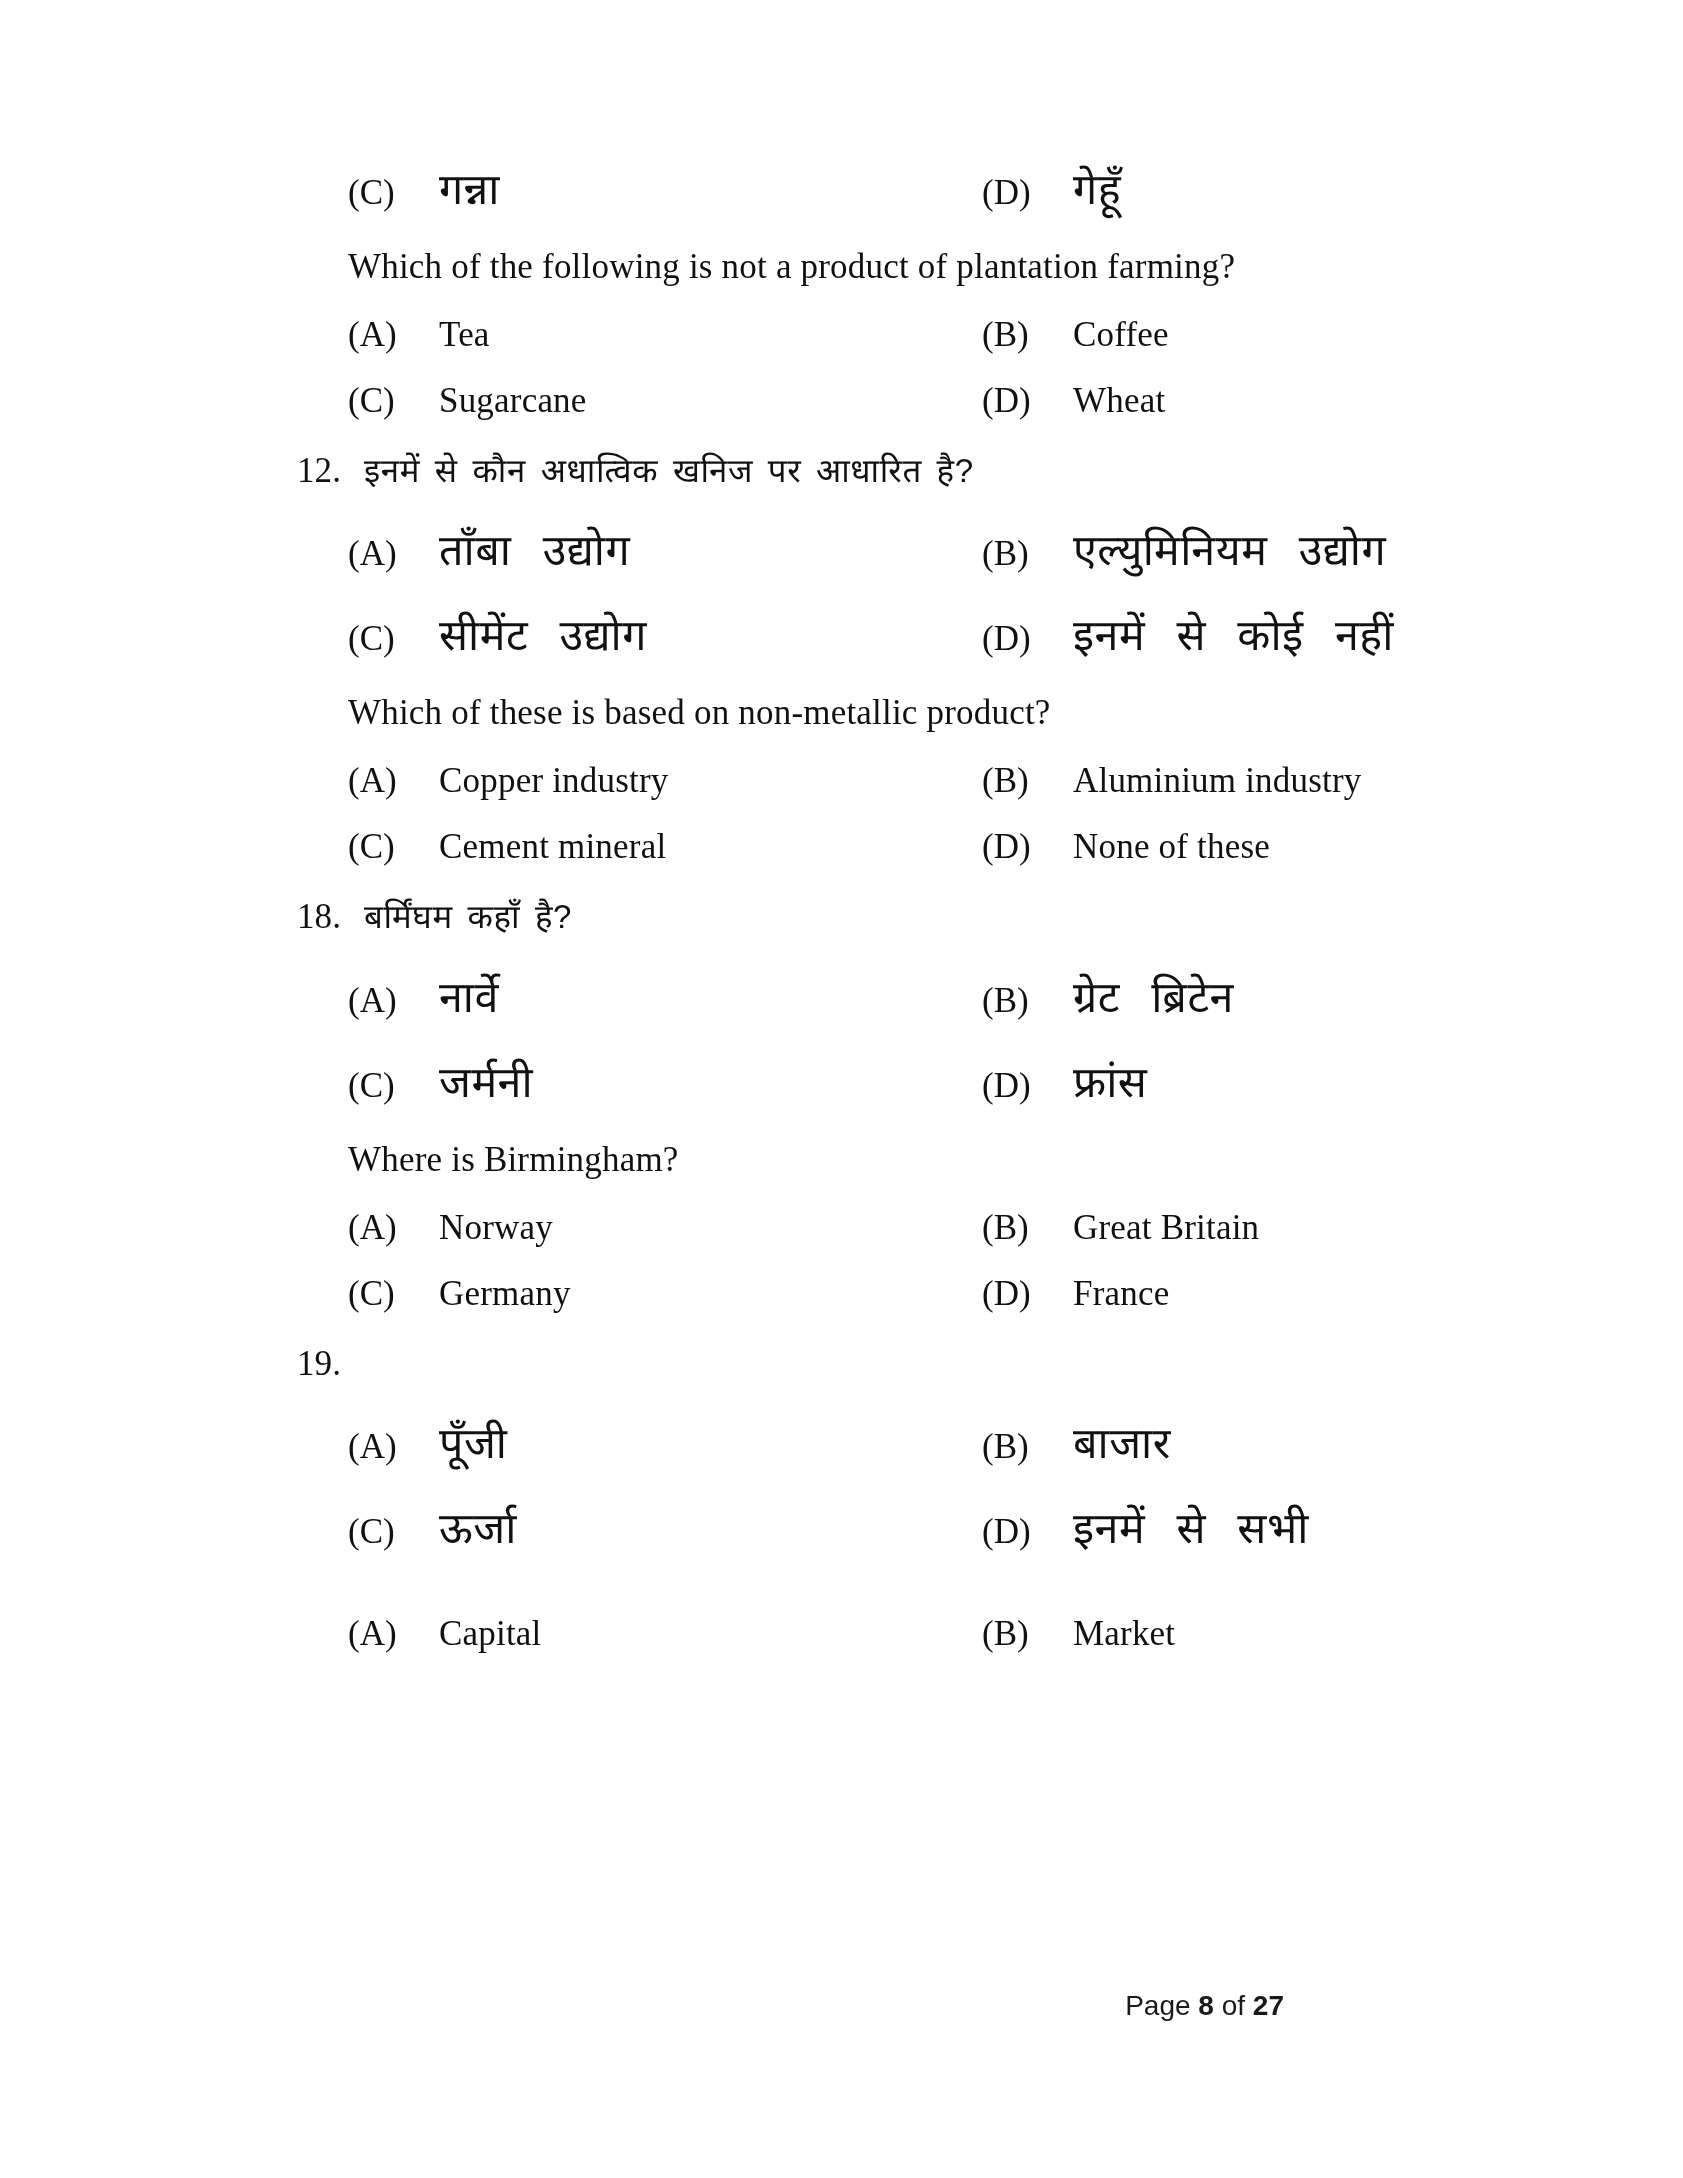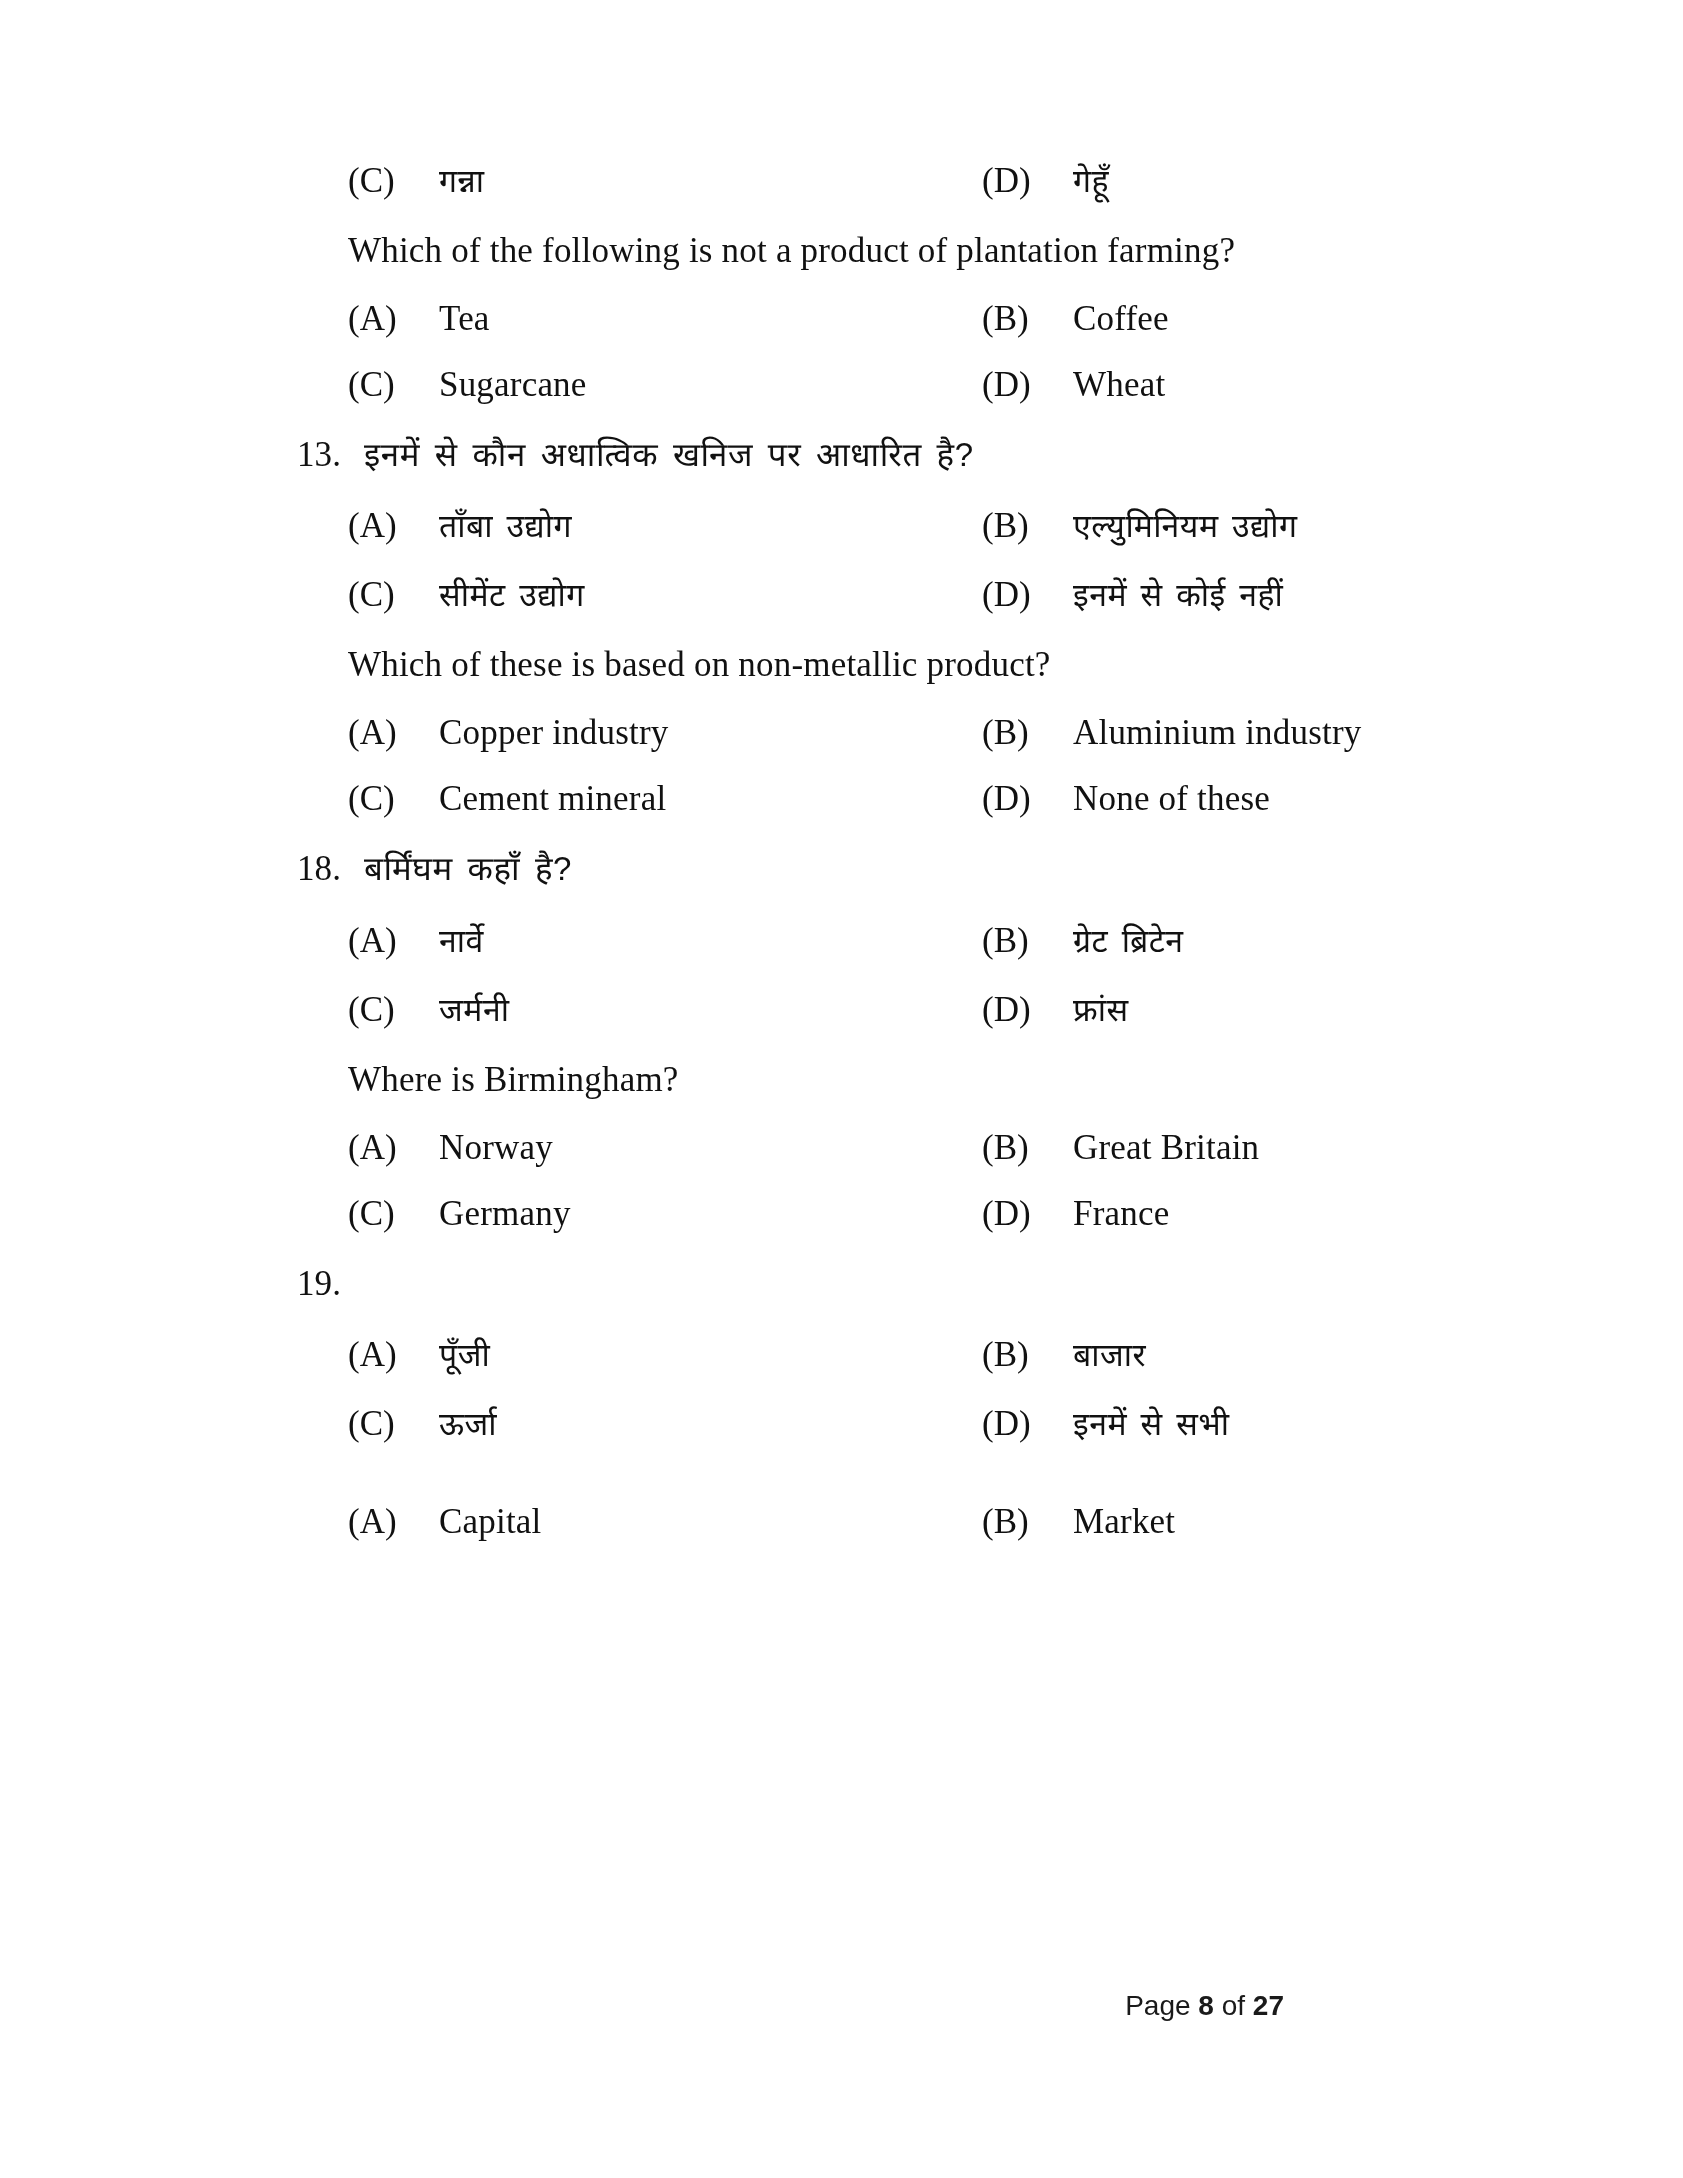--- a/index.html
+++ b/index.html
@@ -103,8 +103,8 @@
   }
 
   .opt-label-hi {
-    font-family: Liberation Serif, serif;
-    font-size: 32px;
+    font-family: Liberation Mono, monospace;
+    font-size: 43px;
     letter-spacing: 0.5px;
     word-spacing: 5px;
   }

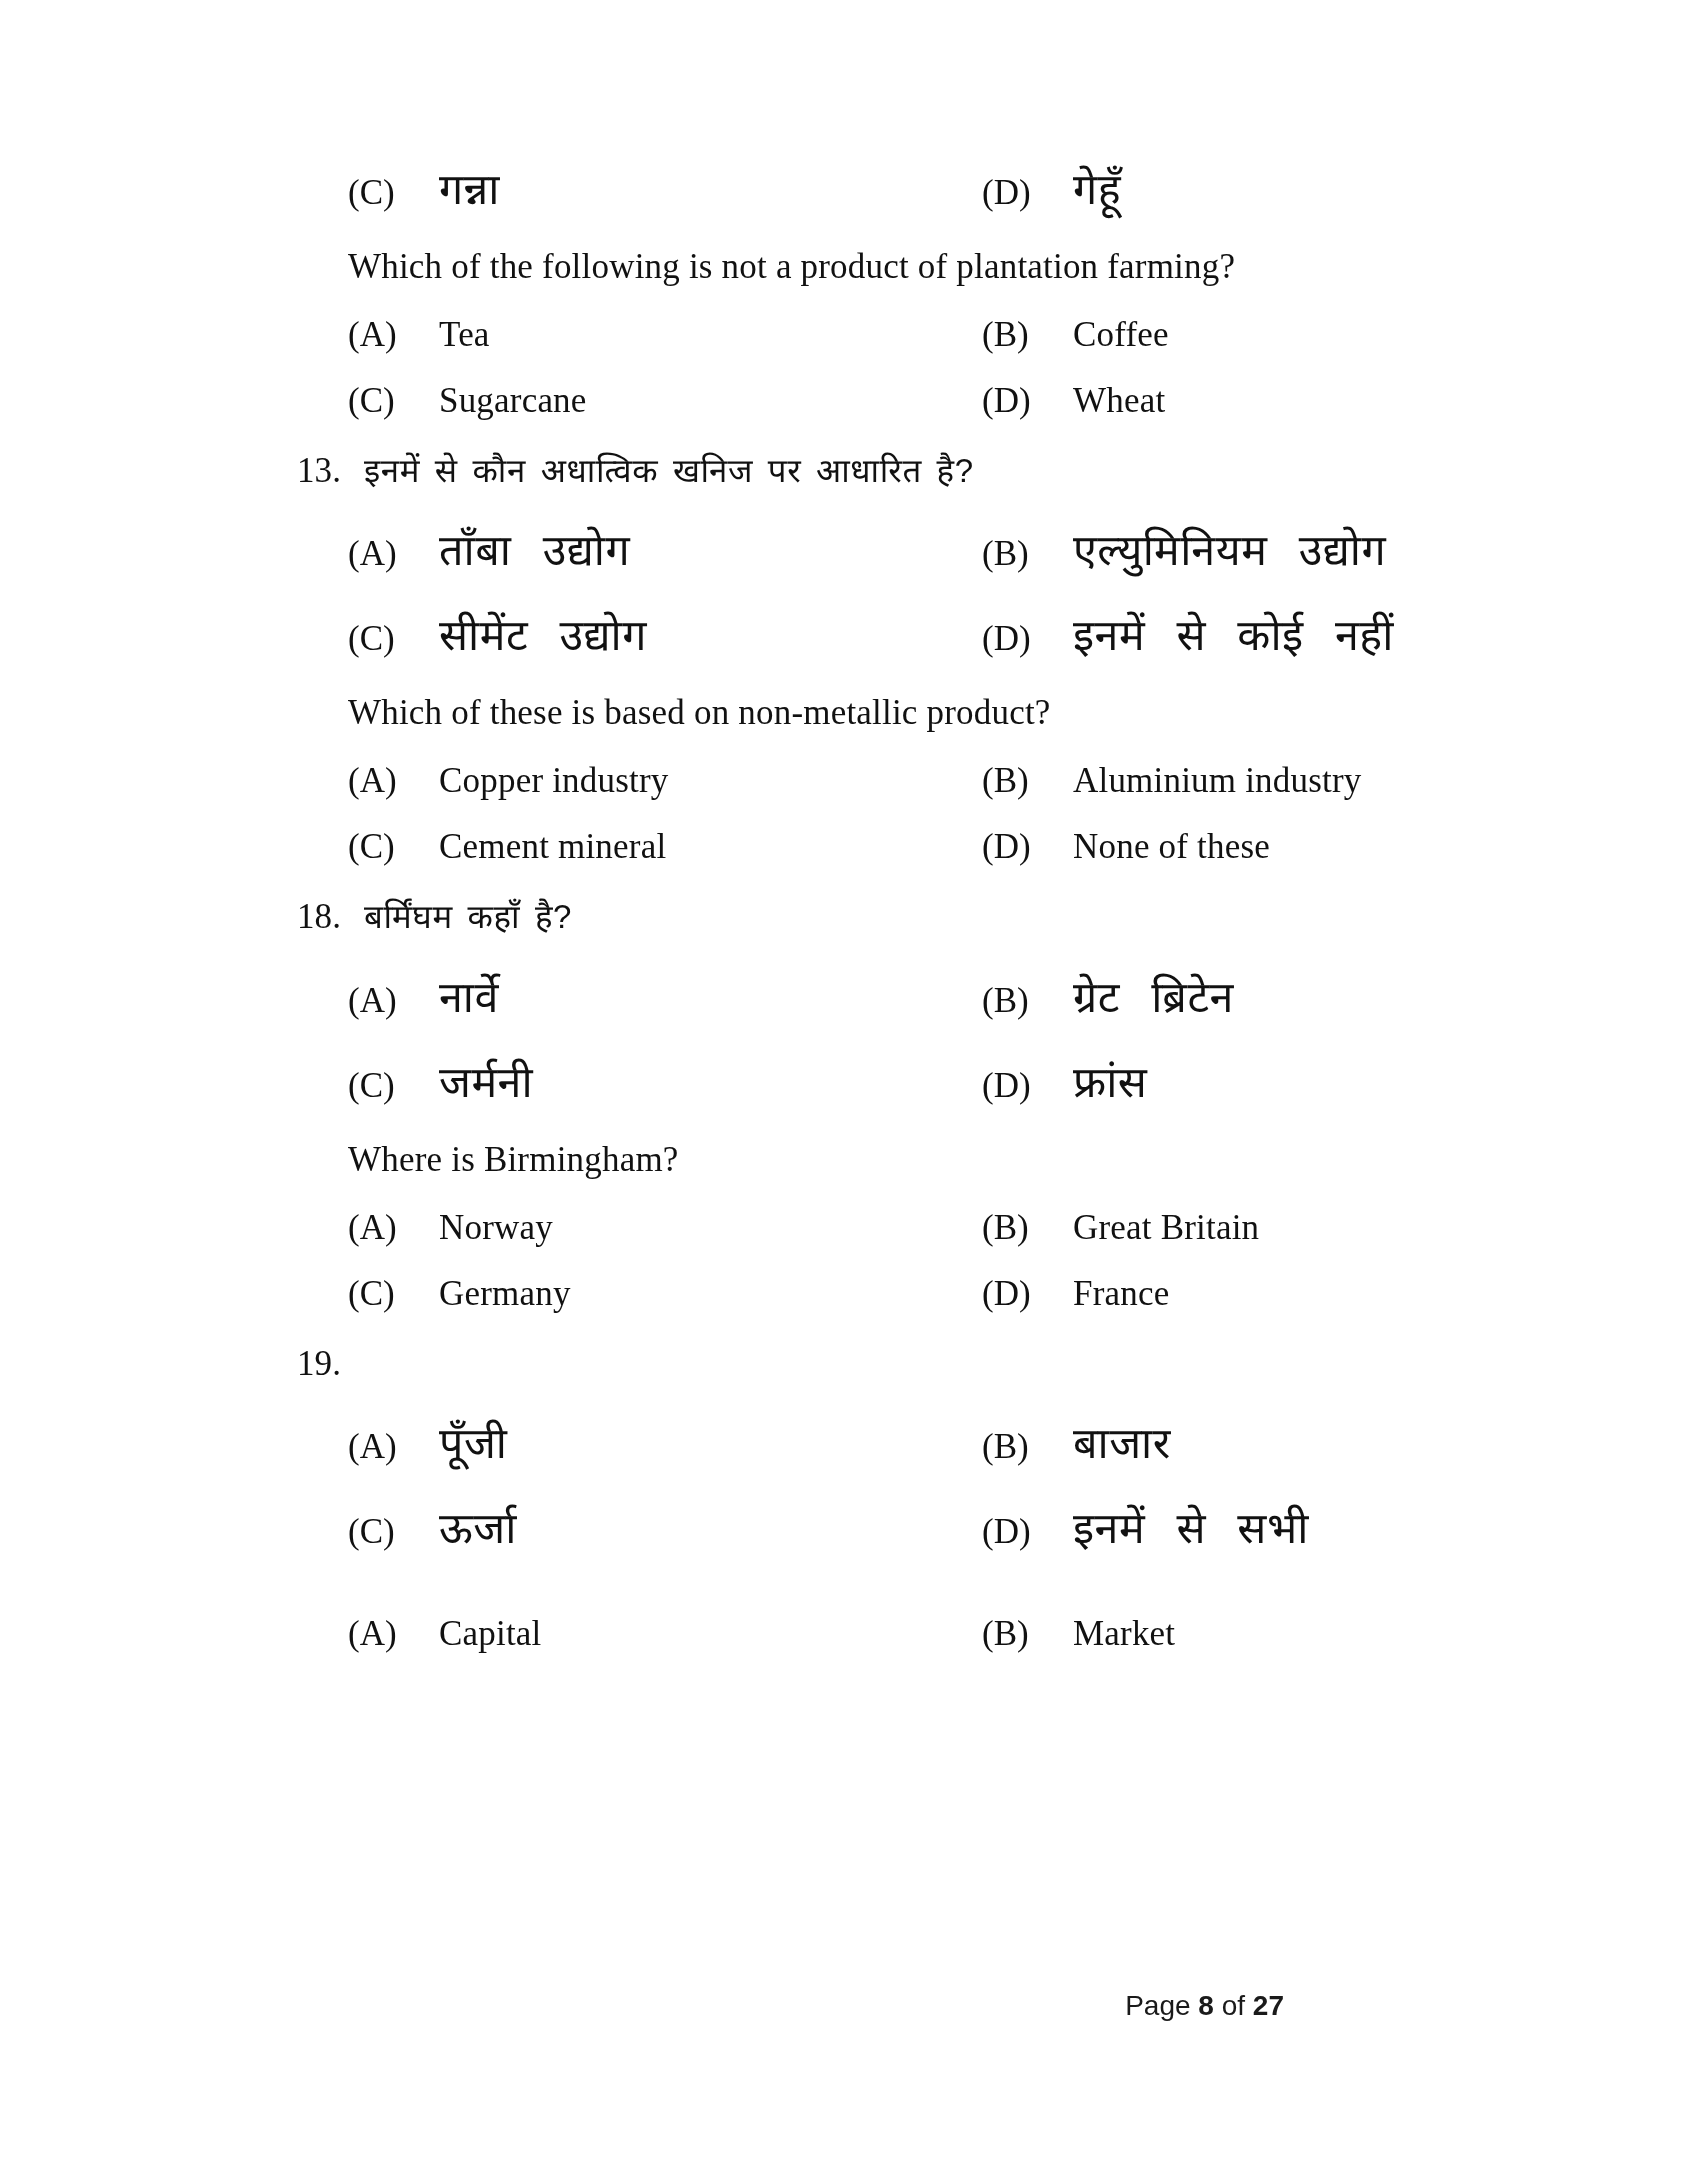--- a/index.html
+++ b/index.html
@@ -180,7 +180,7 @@
     <div class="sp-block"></div>
 
     <div class="row-question q-line">
-      <span class="q-num">13.</span>
+      <span class="q-num">12.</span>
       <span class="q-text-hi">इनमें से कौन अधात्विक खनिज पर आधारित है?</span>
     </div>
 

